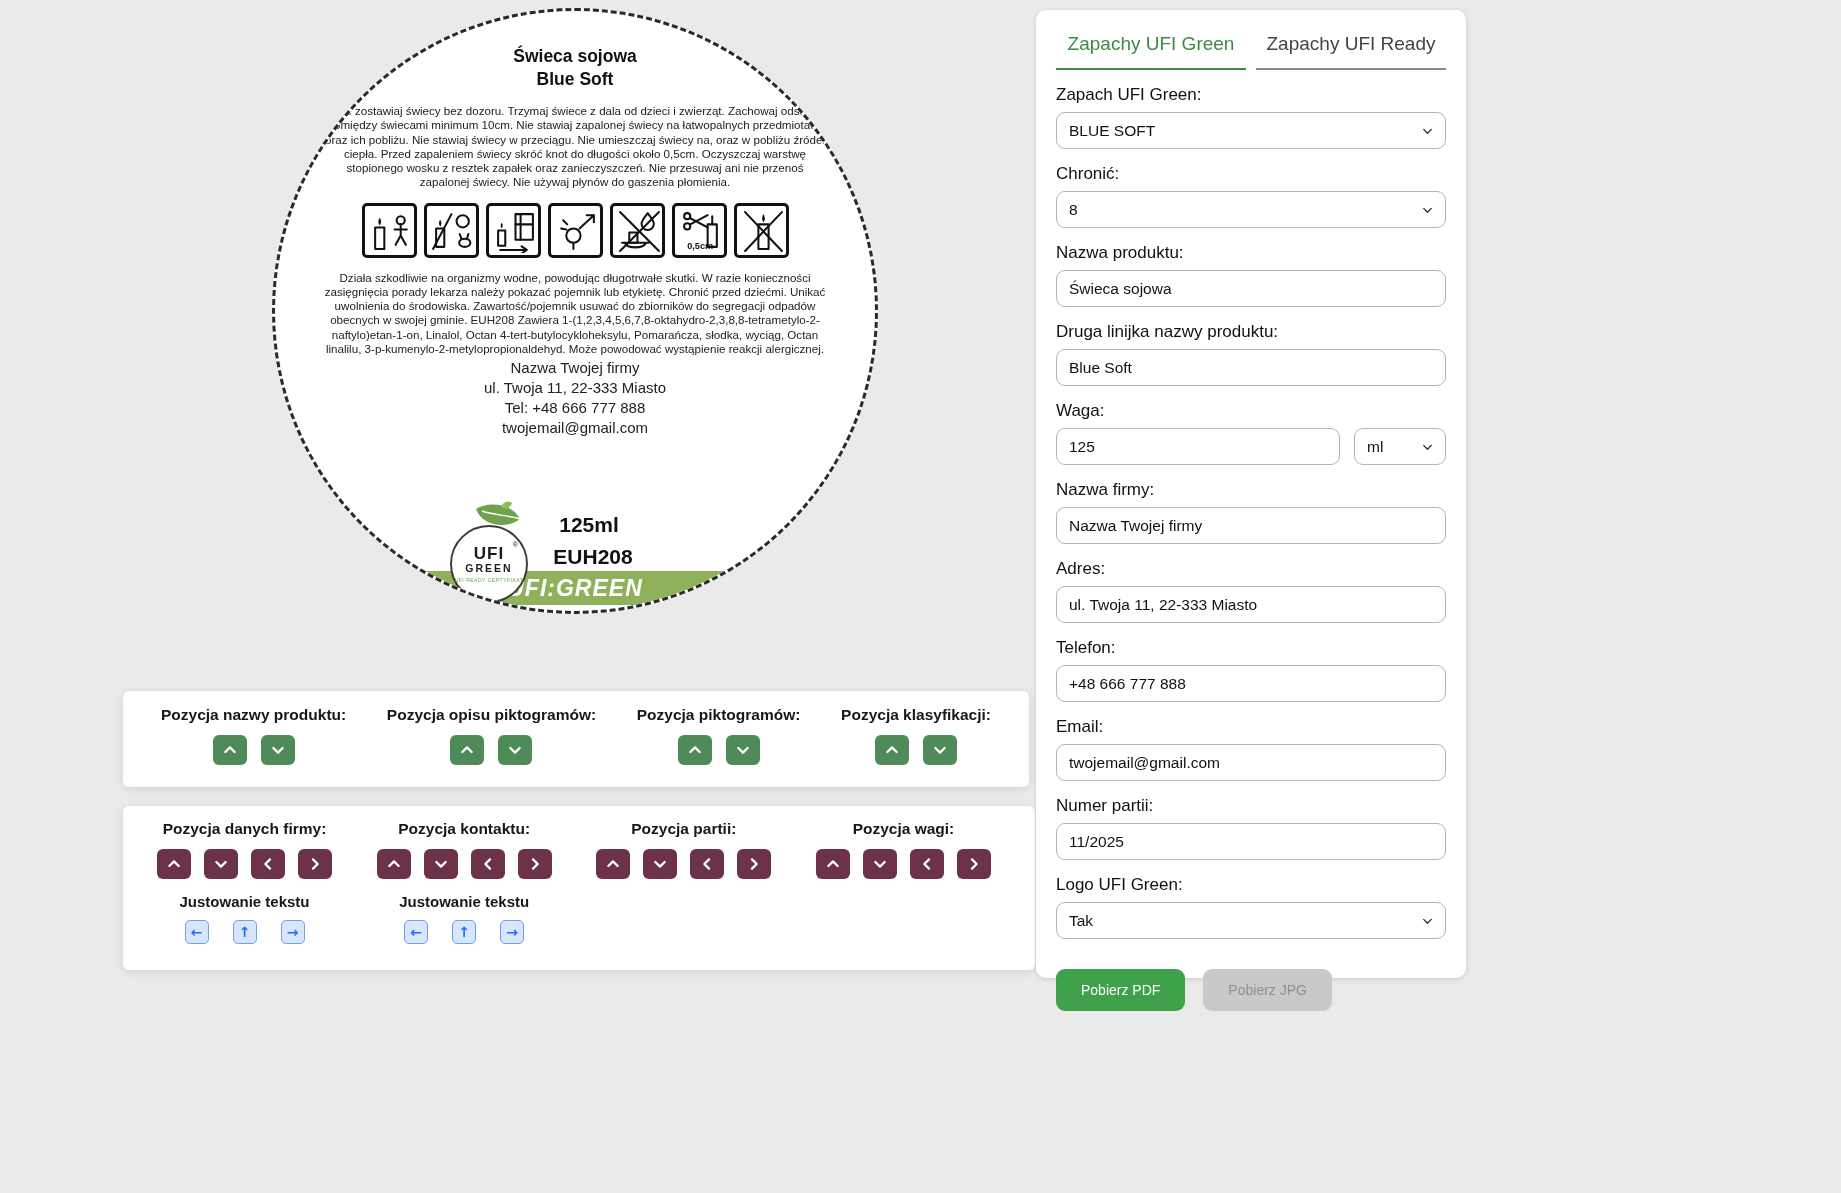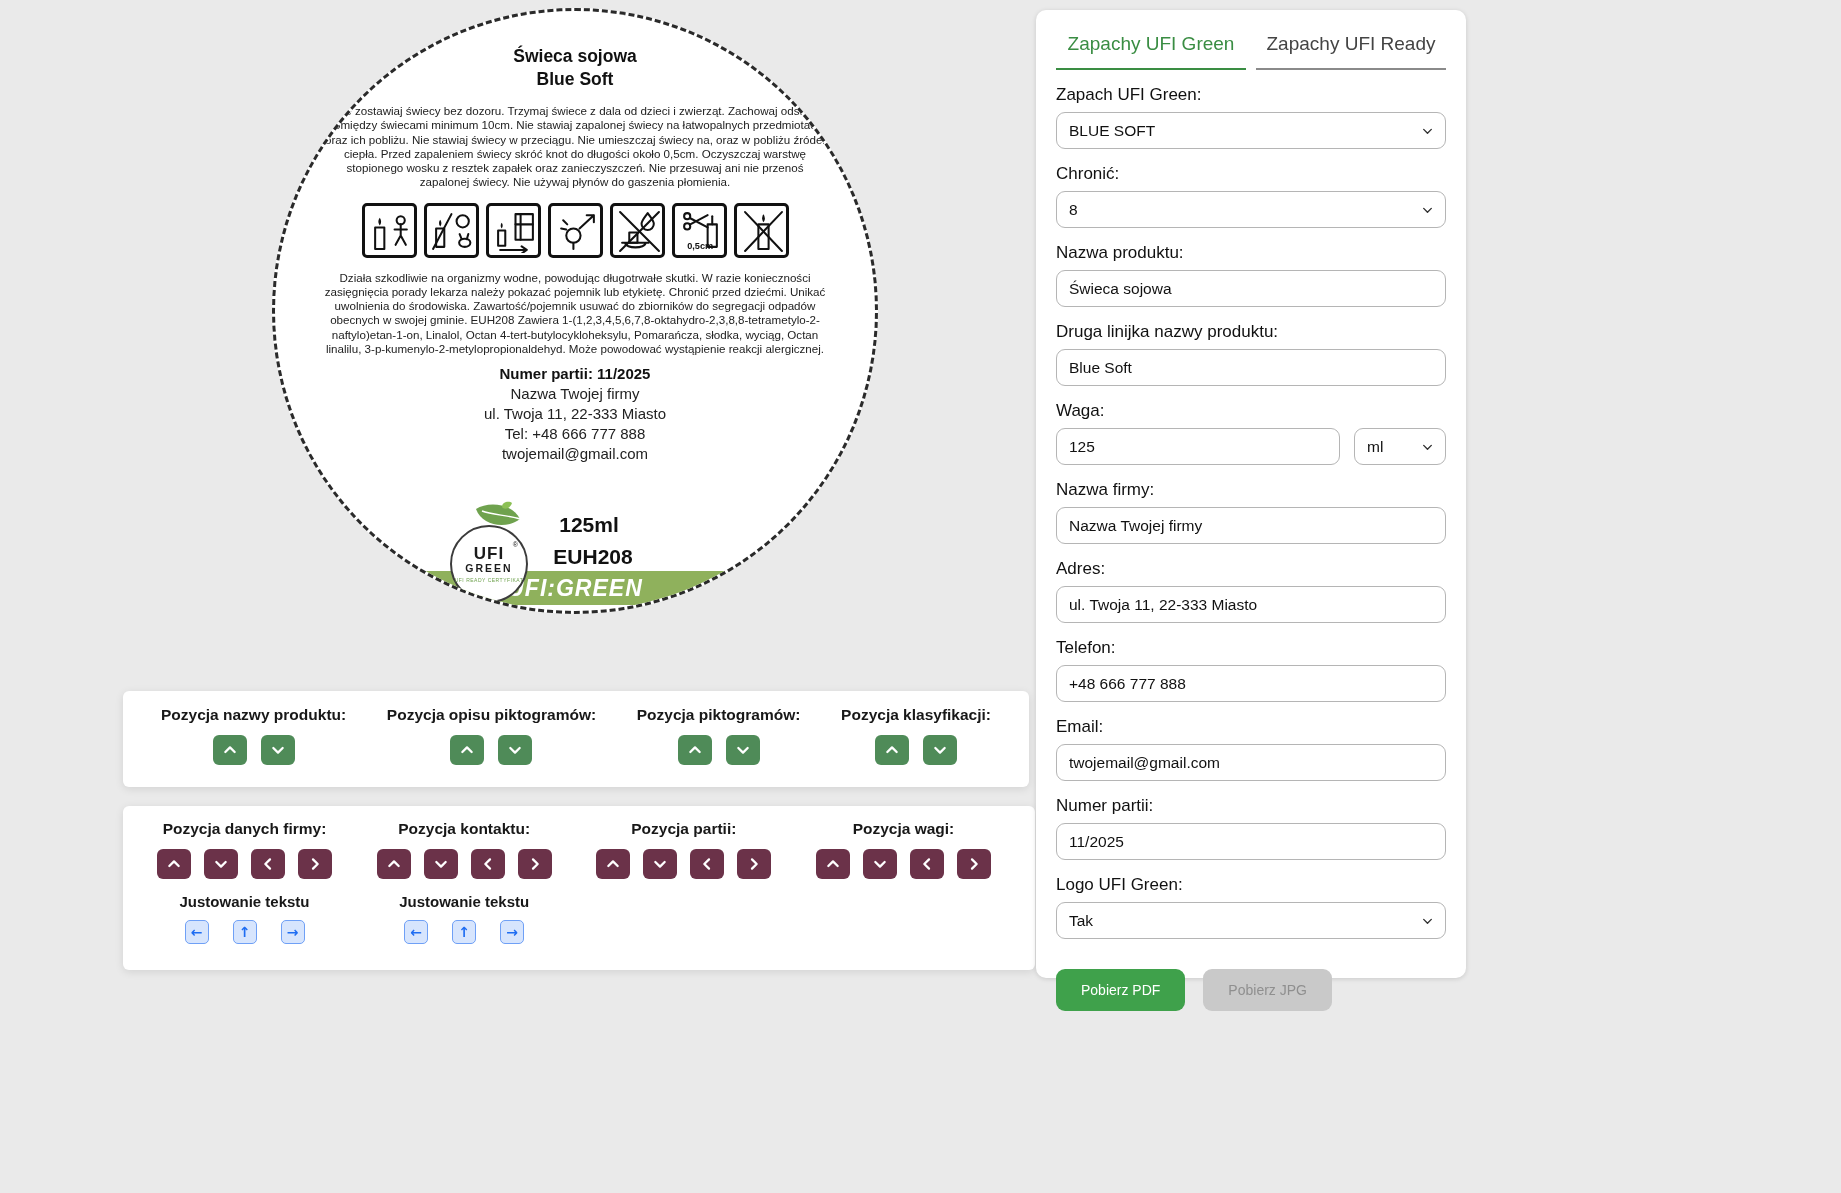--- a/index.html
+++ b/index.html
@@ -201,7 +201,6 @@
 
     <div class="lbl-p lbl-p2">Działa szkodliwie na organizmy wodne, powodując długotrwałe skutki. W razie konieczności zasięgnięcia porady lekarza należy pokazać pojemnik lub etykietę. Chronić przed dziećmi. Unikać uwolnienia do środowiska. Zawartość/pojemnik usuwać do zbiorników do segregacji odpadów obecnych w swojej gminie. EUH208 Zawiera 1-(1,2,3,4,5,6,7,8-oktahydro-2,3,8,8-tetrametylo-2-naftylo)etan-1-on, Linalol, Octan 4-tert-butylocykloheksylu, Pomarańcza, słodka, wyciąg, Octan linalilu, 3-p-kumenylo-2-metylopropionaldehyd. Może powodować wystąpienie reakcji alergicznej.</div>
 
-    <div class="lbl-batch">Numer partii: 11/2025</div>
 
     <div class="lbl-company">
       <div>Nazwa Twojej firmy</div>

